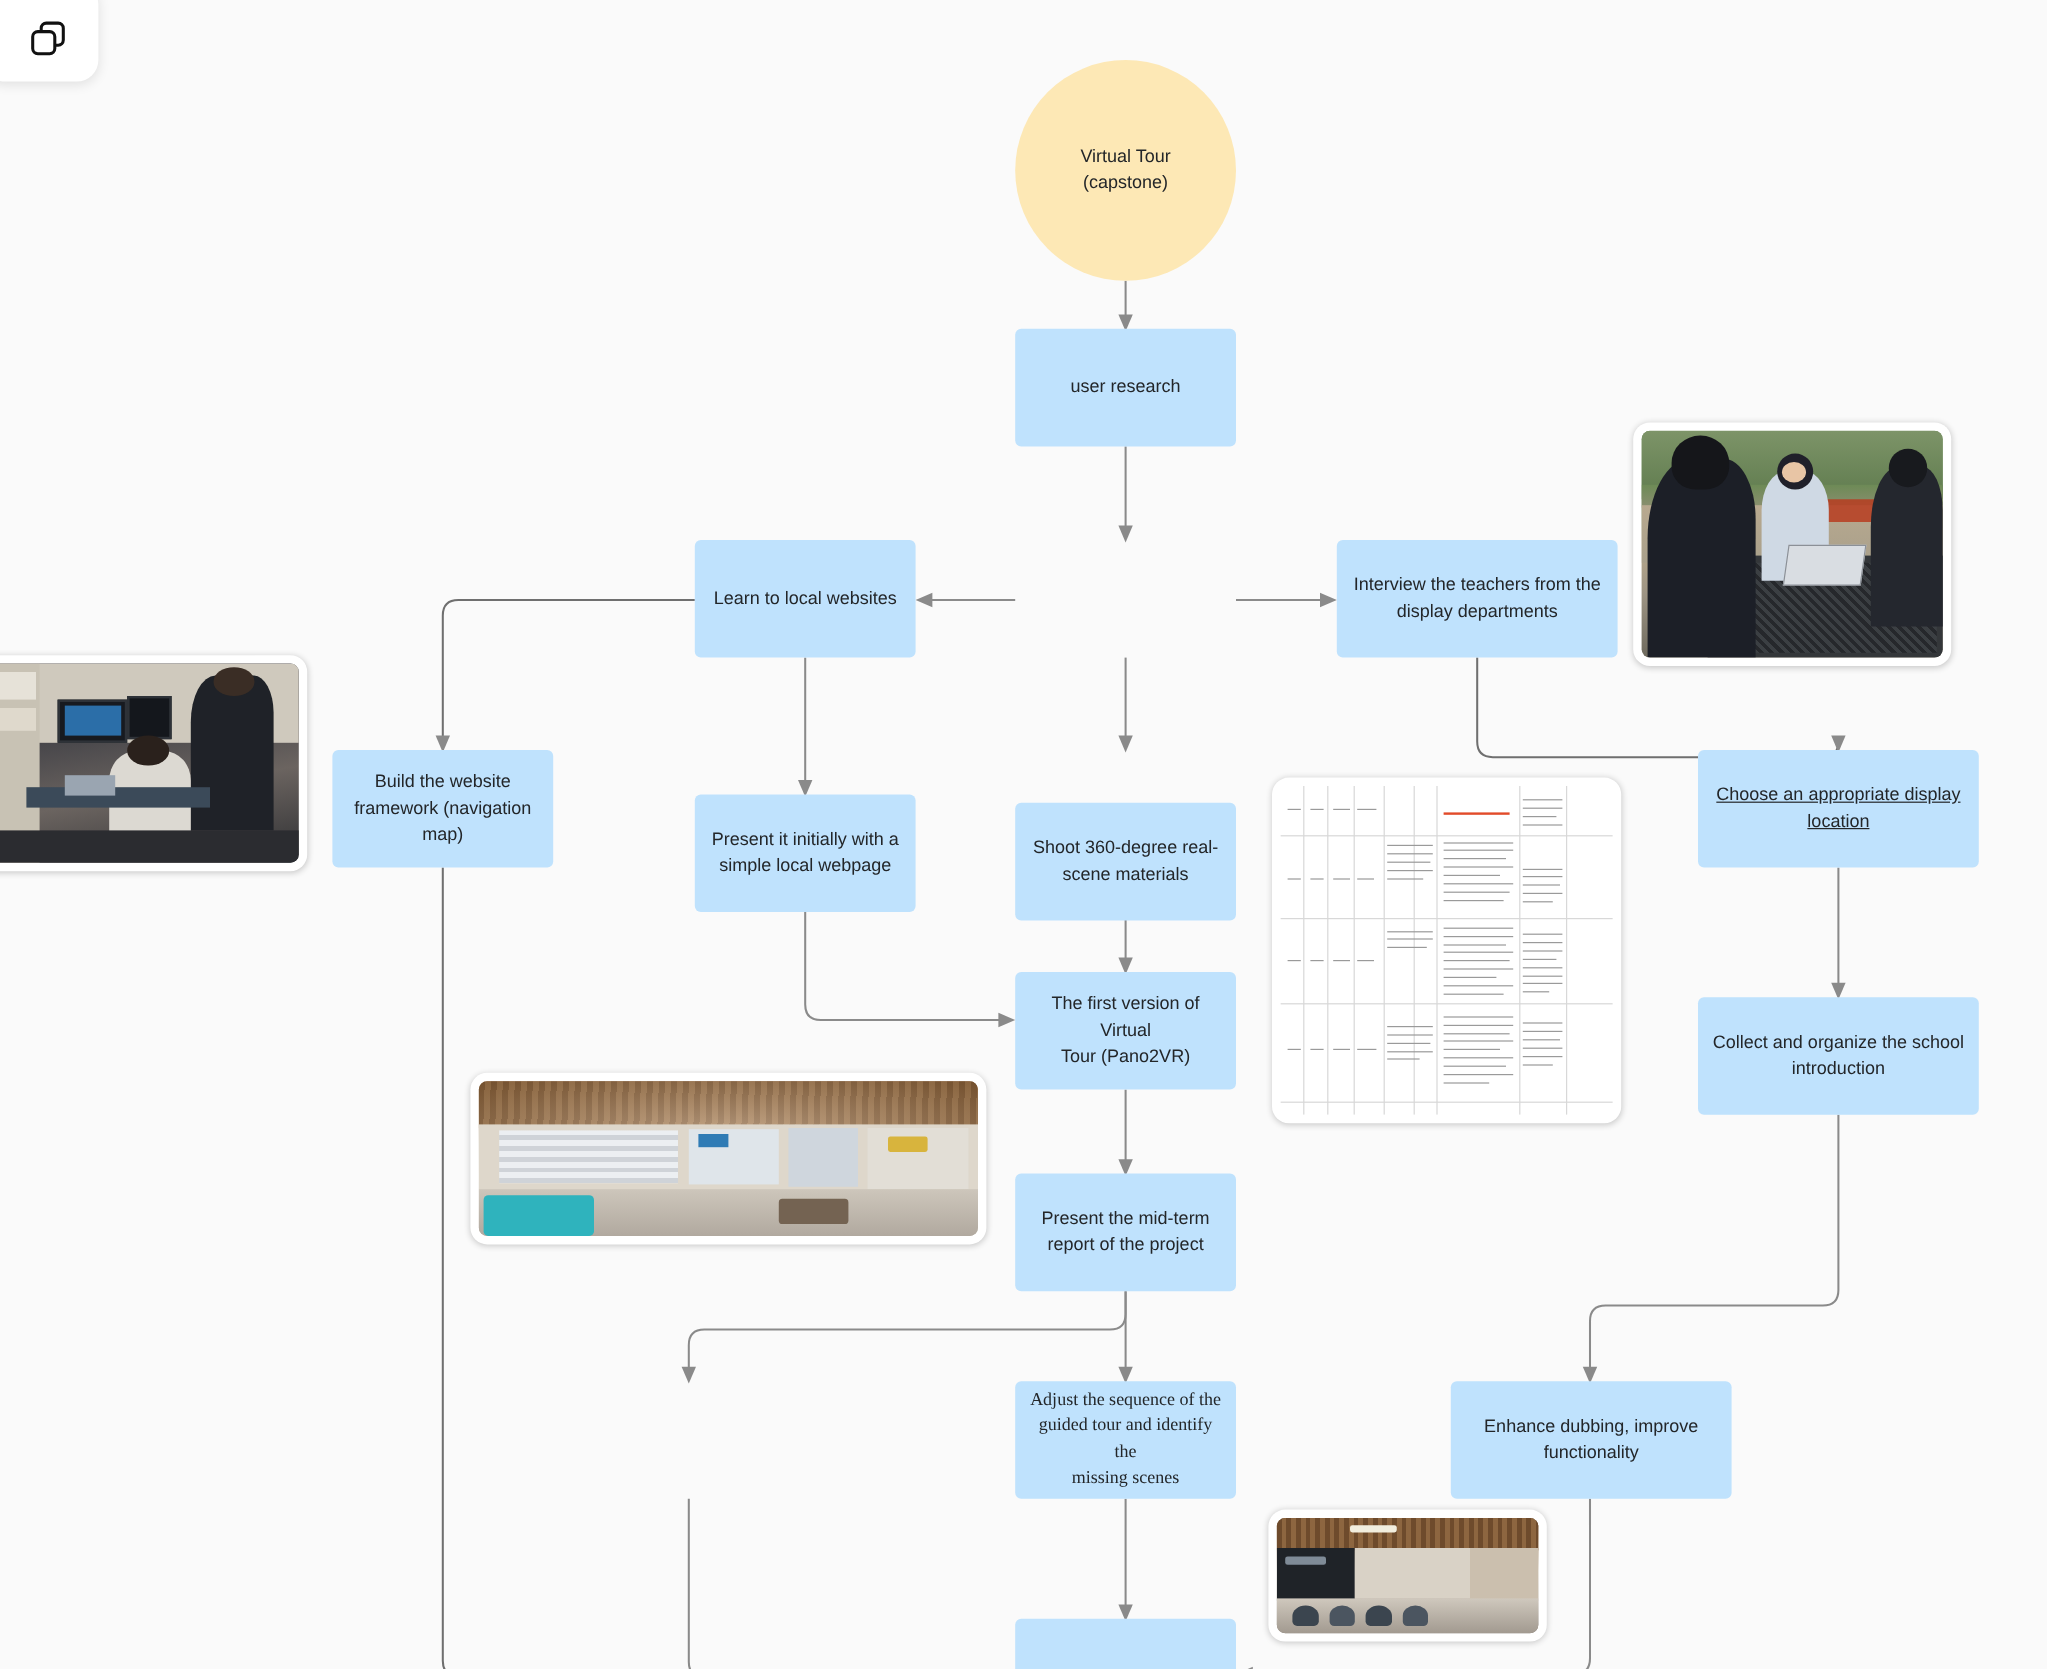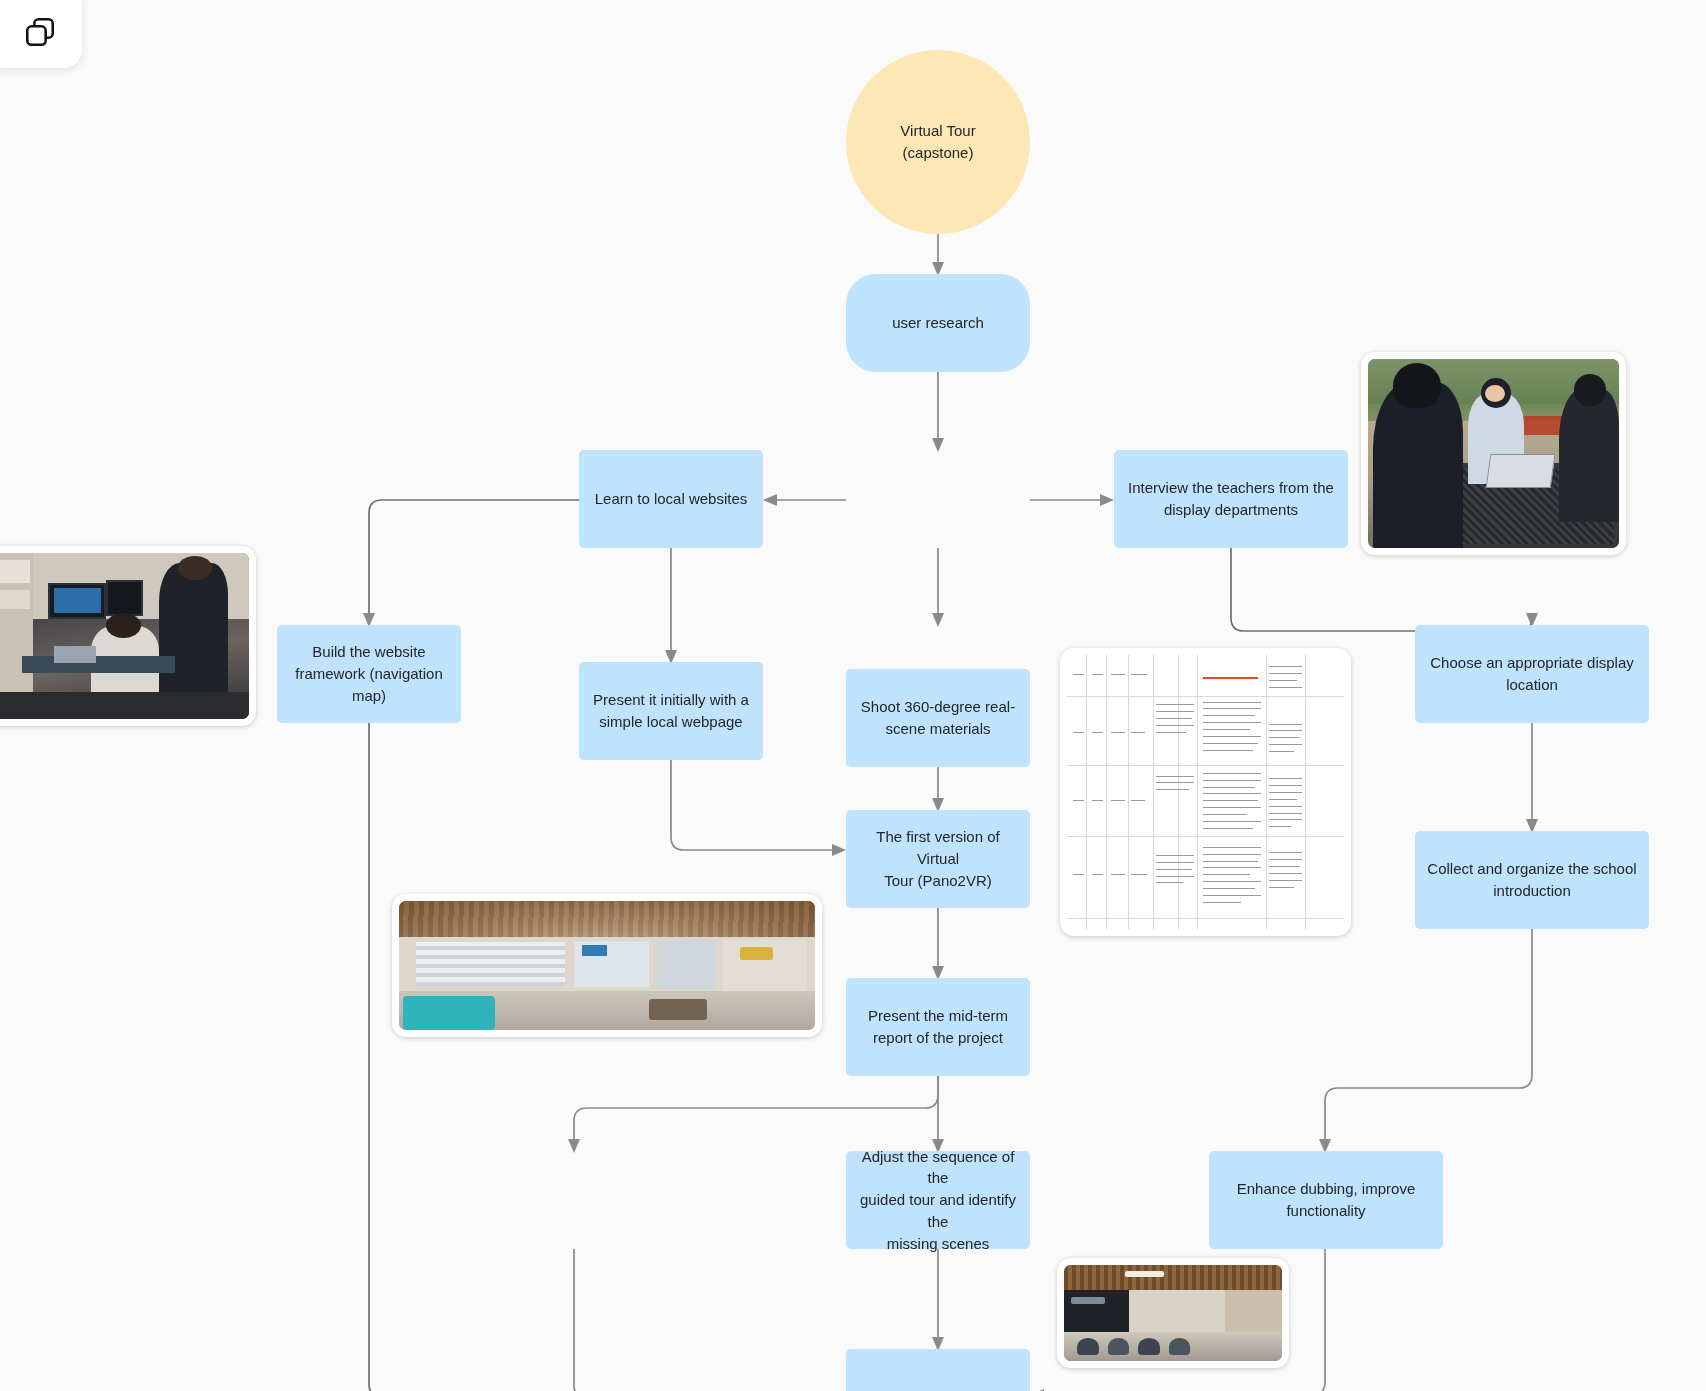--- a/index.html
+++ b/index.html
@@ -396,7 +396,7 @@
   <div class="node root" style="left:846px; top:50px; width:184px; height:184px;">Virtual Tour
 (capstone)</div>
 
-  <div class="node" style="left:846px; top:274px; width:184px; height:98px;border-radius:30px;">user research</div>
+  <div class="node" style="left:846px; top:274px; width:184px; height:98px;">user research</div>
 
 
   <div class="node" style="left:579px; top:450px; width:184px; height:98px;">Learn to local websites</div>

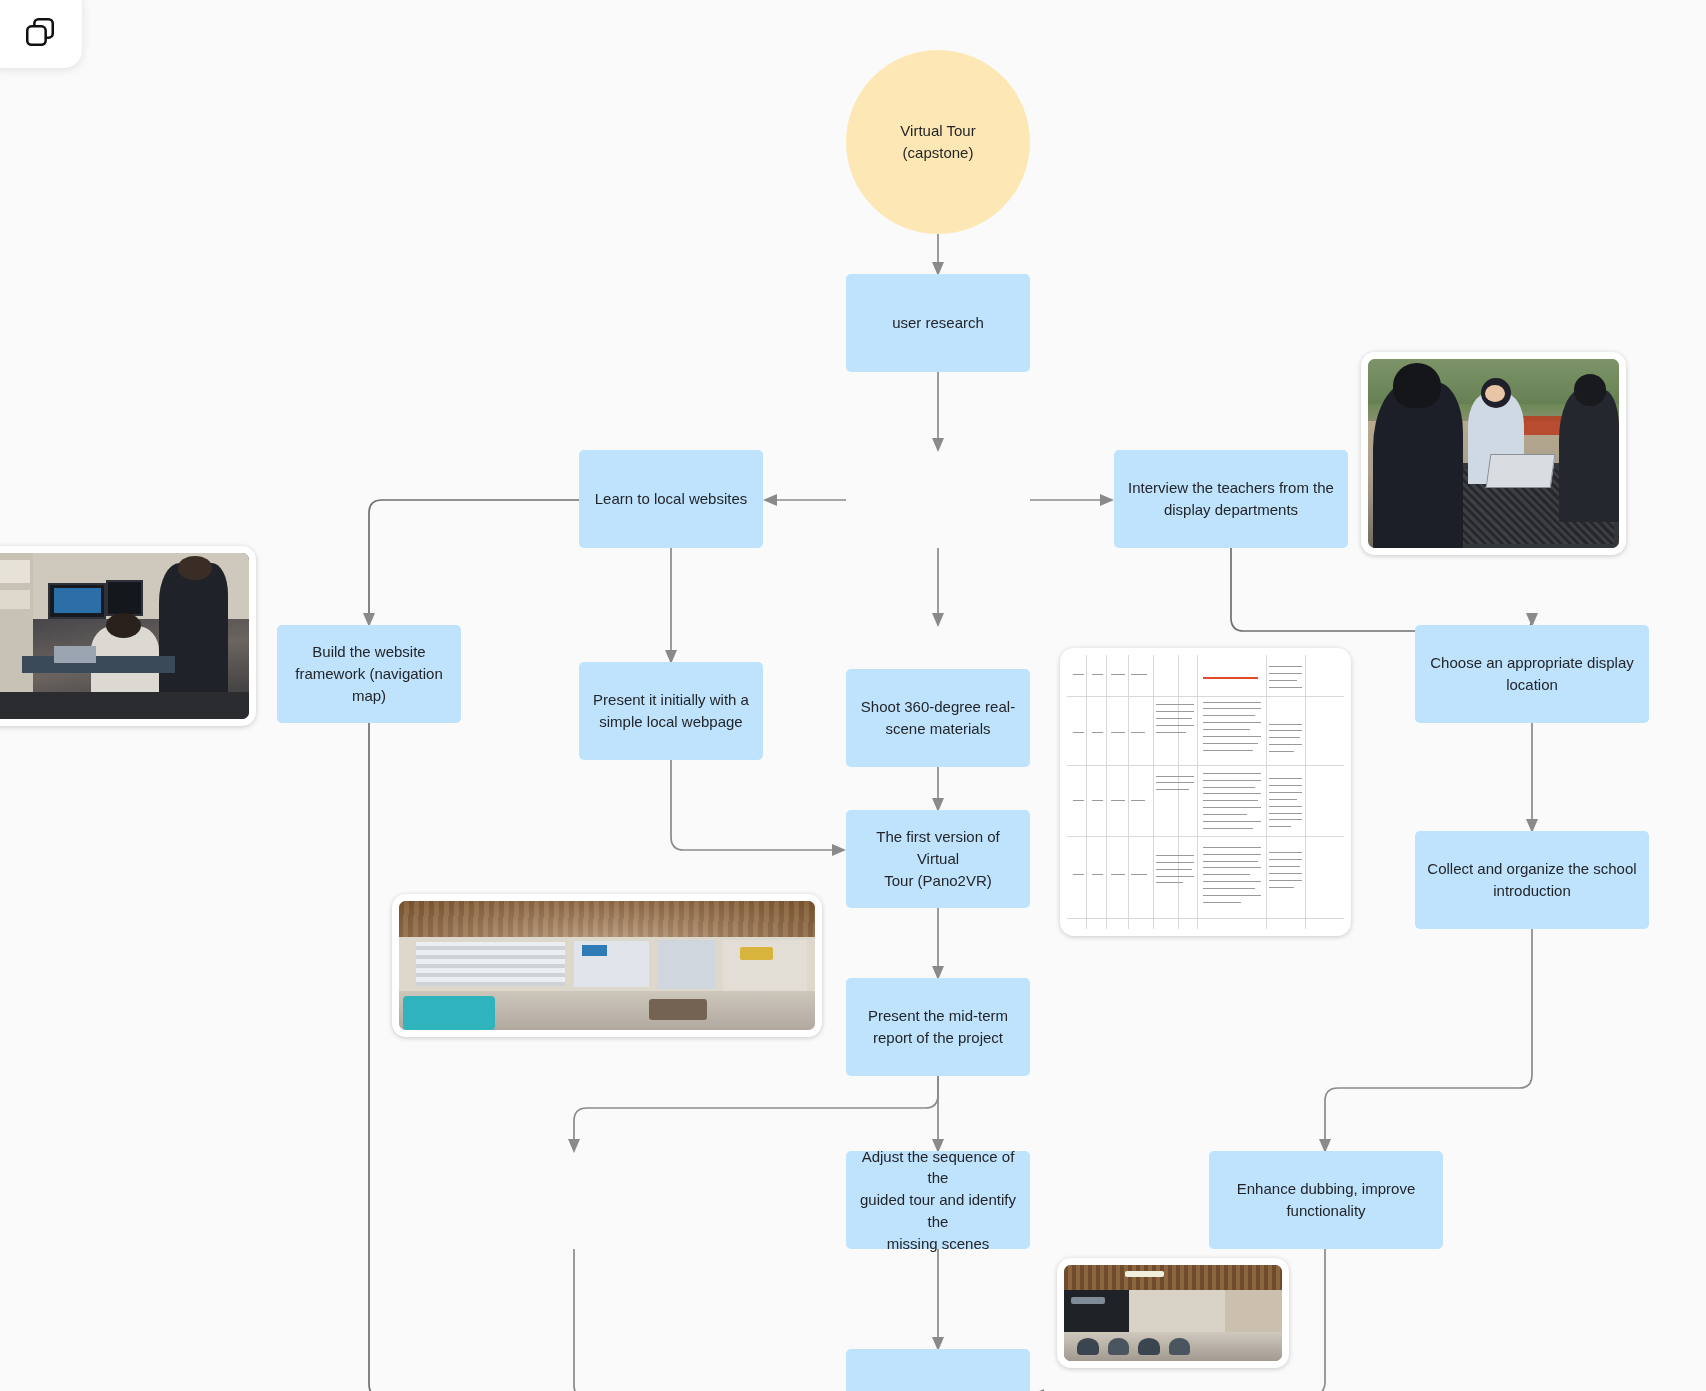--- a/index.html
+++ b/index.html
@@ -414,7 +414,7 @@
   <div class="node" style="left:846px; top:625px; width:184px; height:98px;margin-top:44px;">Shoot 360-degree real-
 scene materials</div>
 
-  <div class="node" style="left:1415px; top:625px; width:234px; height:98px;">Choose an appropriate display
+  <div class="node" style="left:1415px; top:625px; width:234px; height:98px;text-decoration:underline;">Choose an appropriate display
 location</div>
 
   <div class="node" style="left:846px; top:810px; width:184px; height:98px;">The first version of Virtual

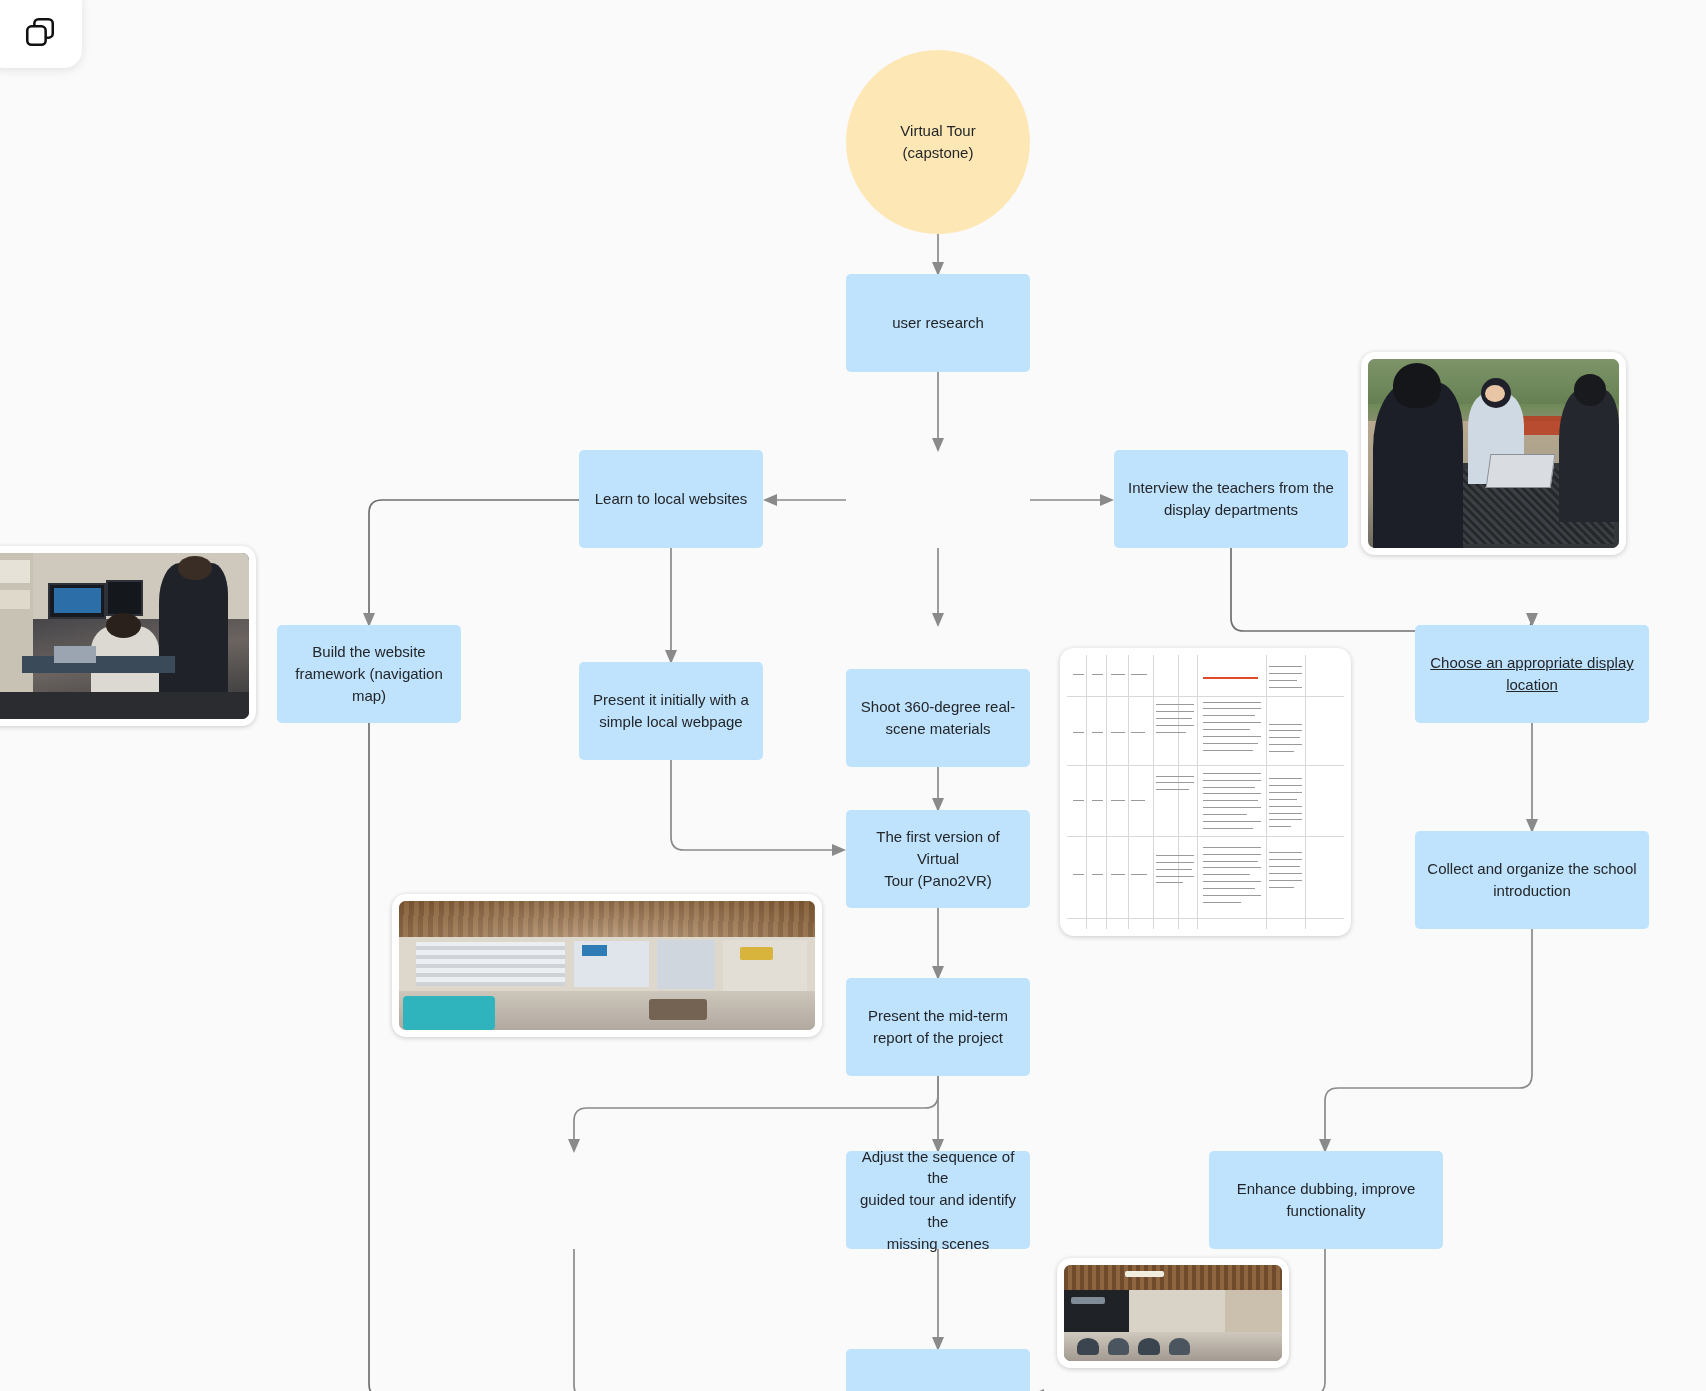--- a/index.html
+++ b/index.html
@@ -427,7 +427,7 @@
 report of the project</div>
 
 
-  <div class="node" style="left:846px; top:1151px; width:184px; height:98px;">Adjust the sequence of the
+  <div class="node" style="left:846px; top:1151px; width:184px; height:98px;font-family:Liberation Serif, serif;">Adjust the sequence of the
 guided tour and identify the
 missing scenes</div>
 

